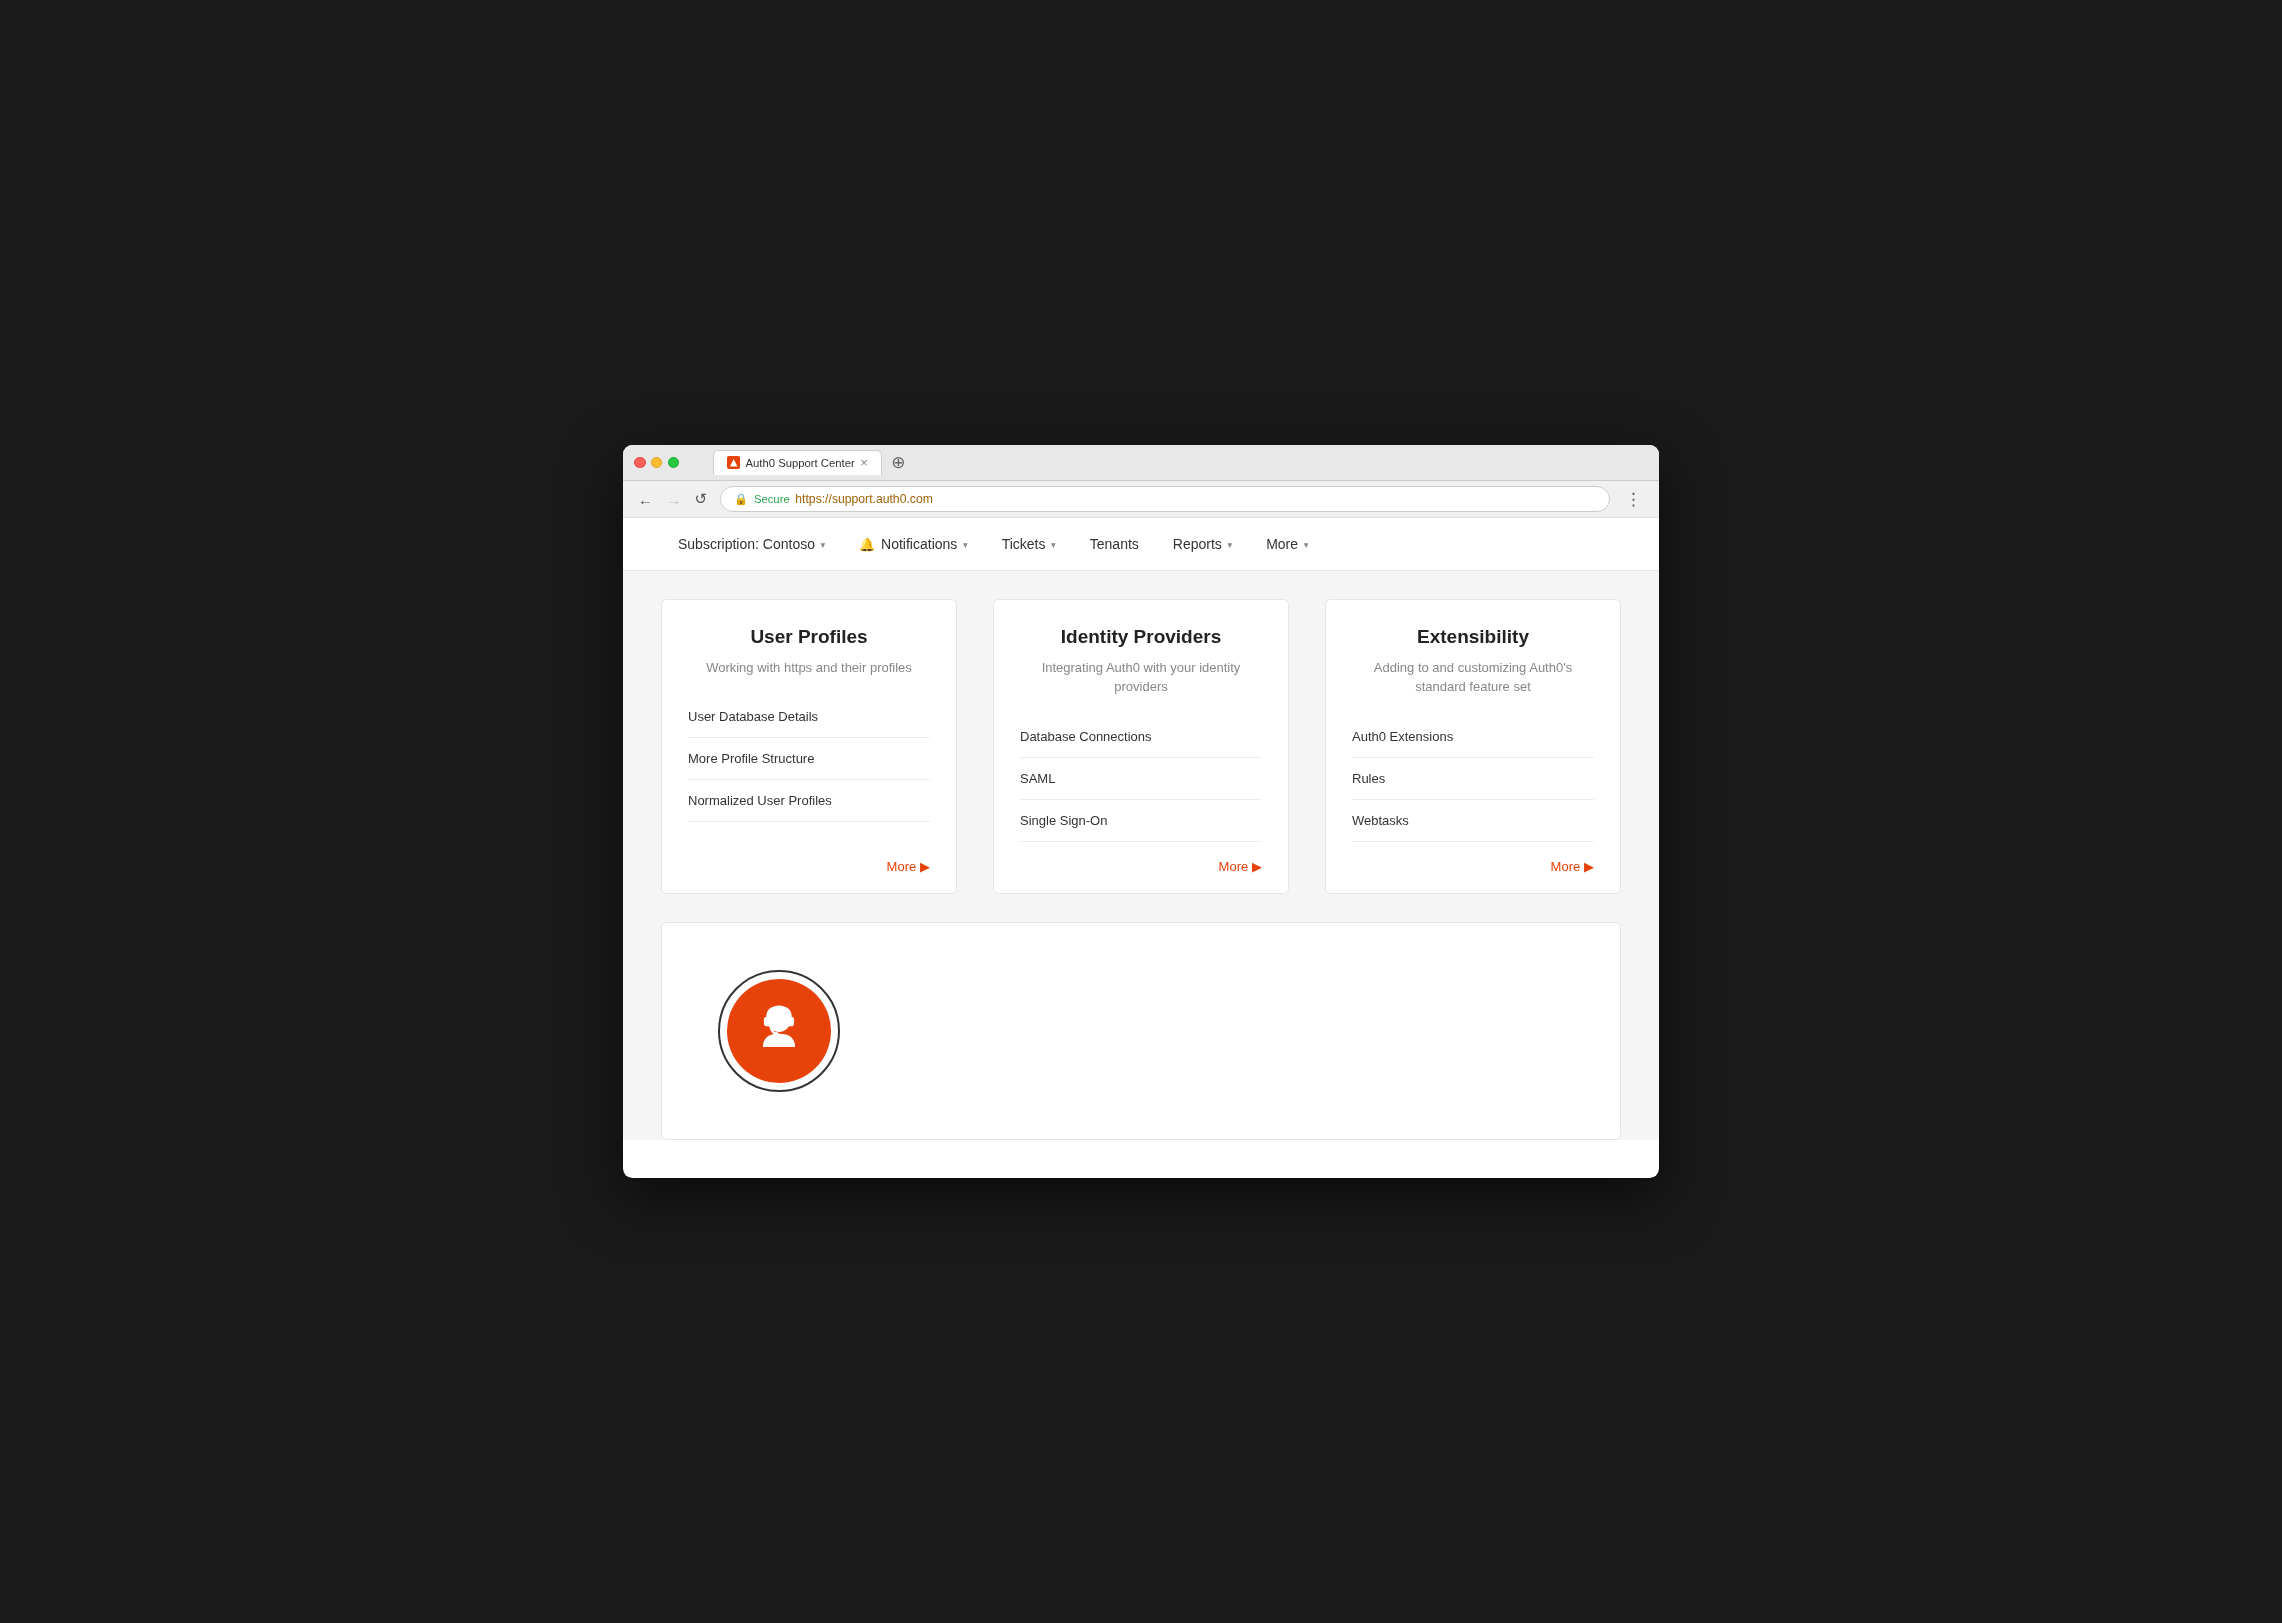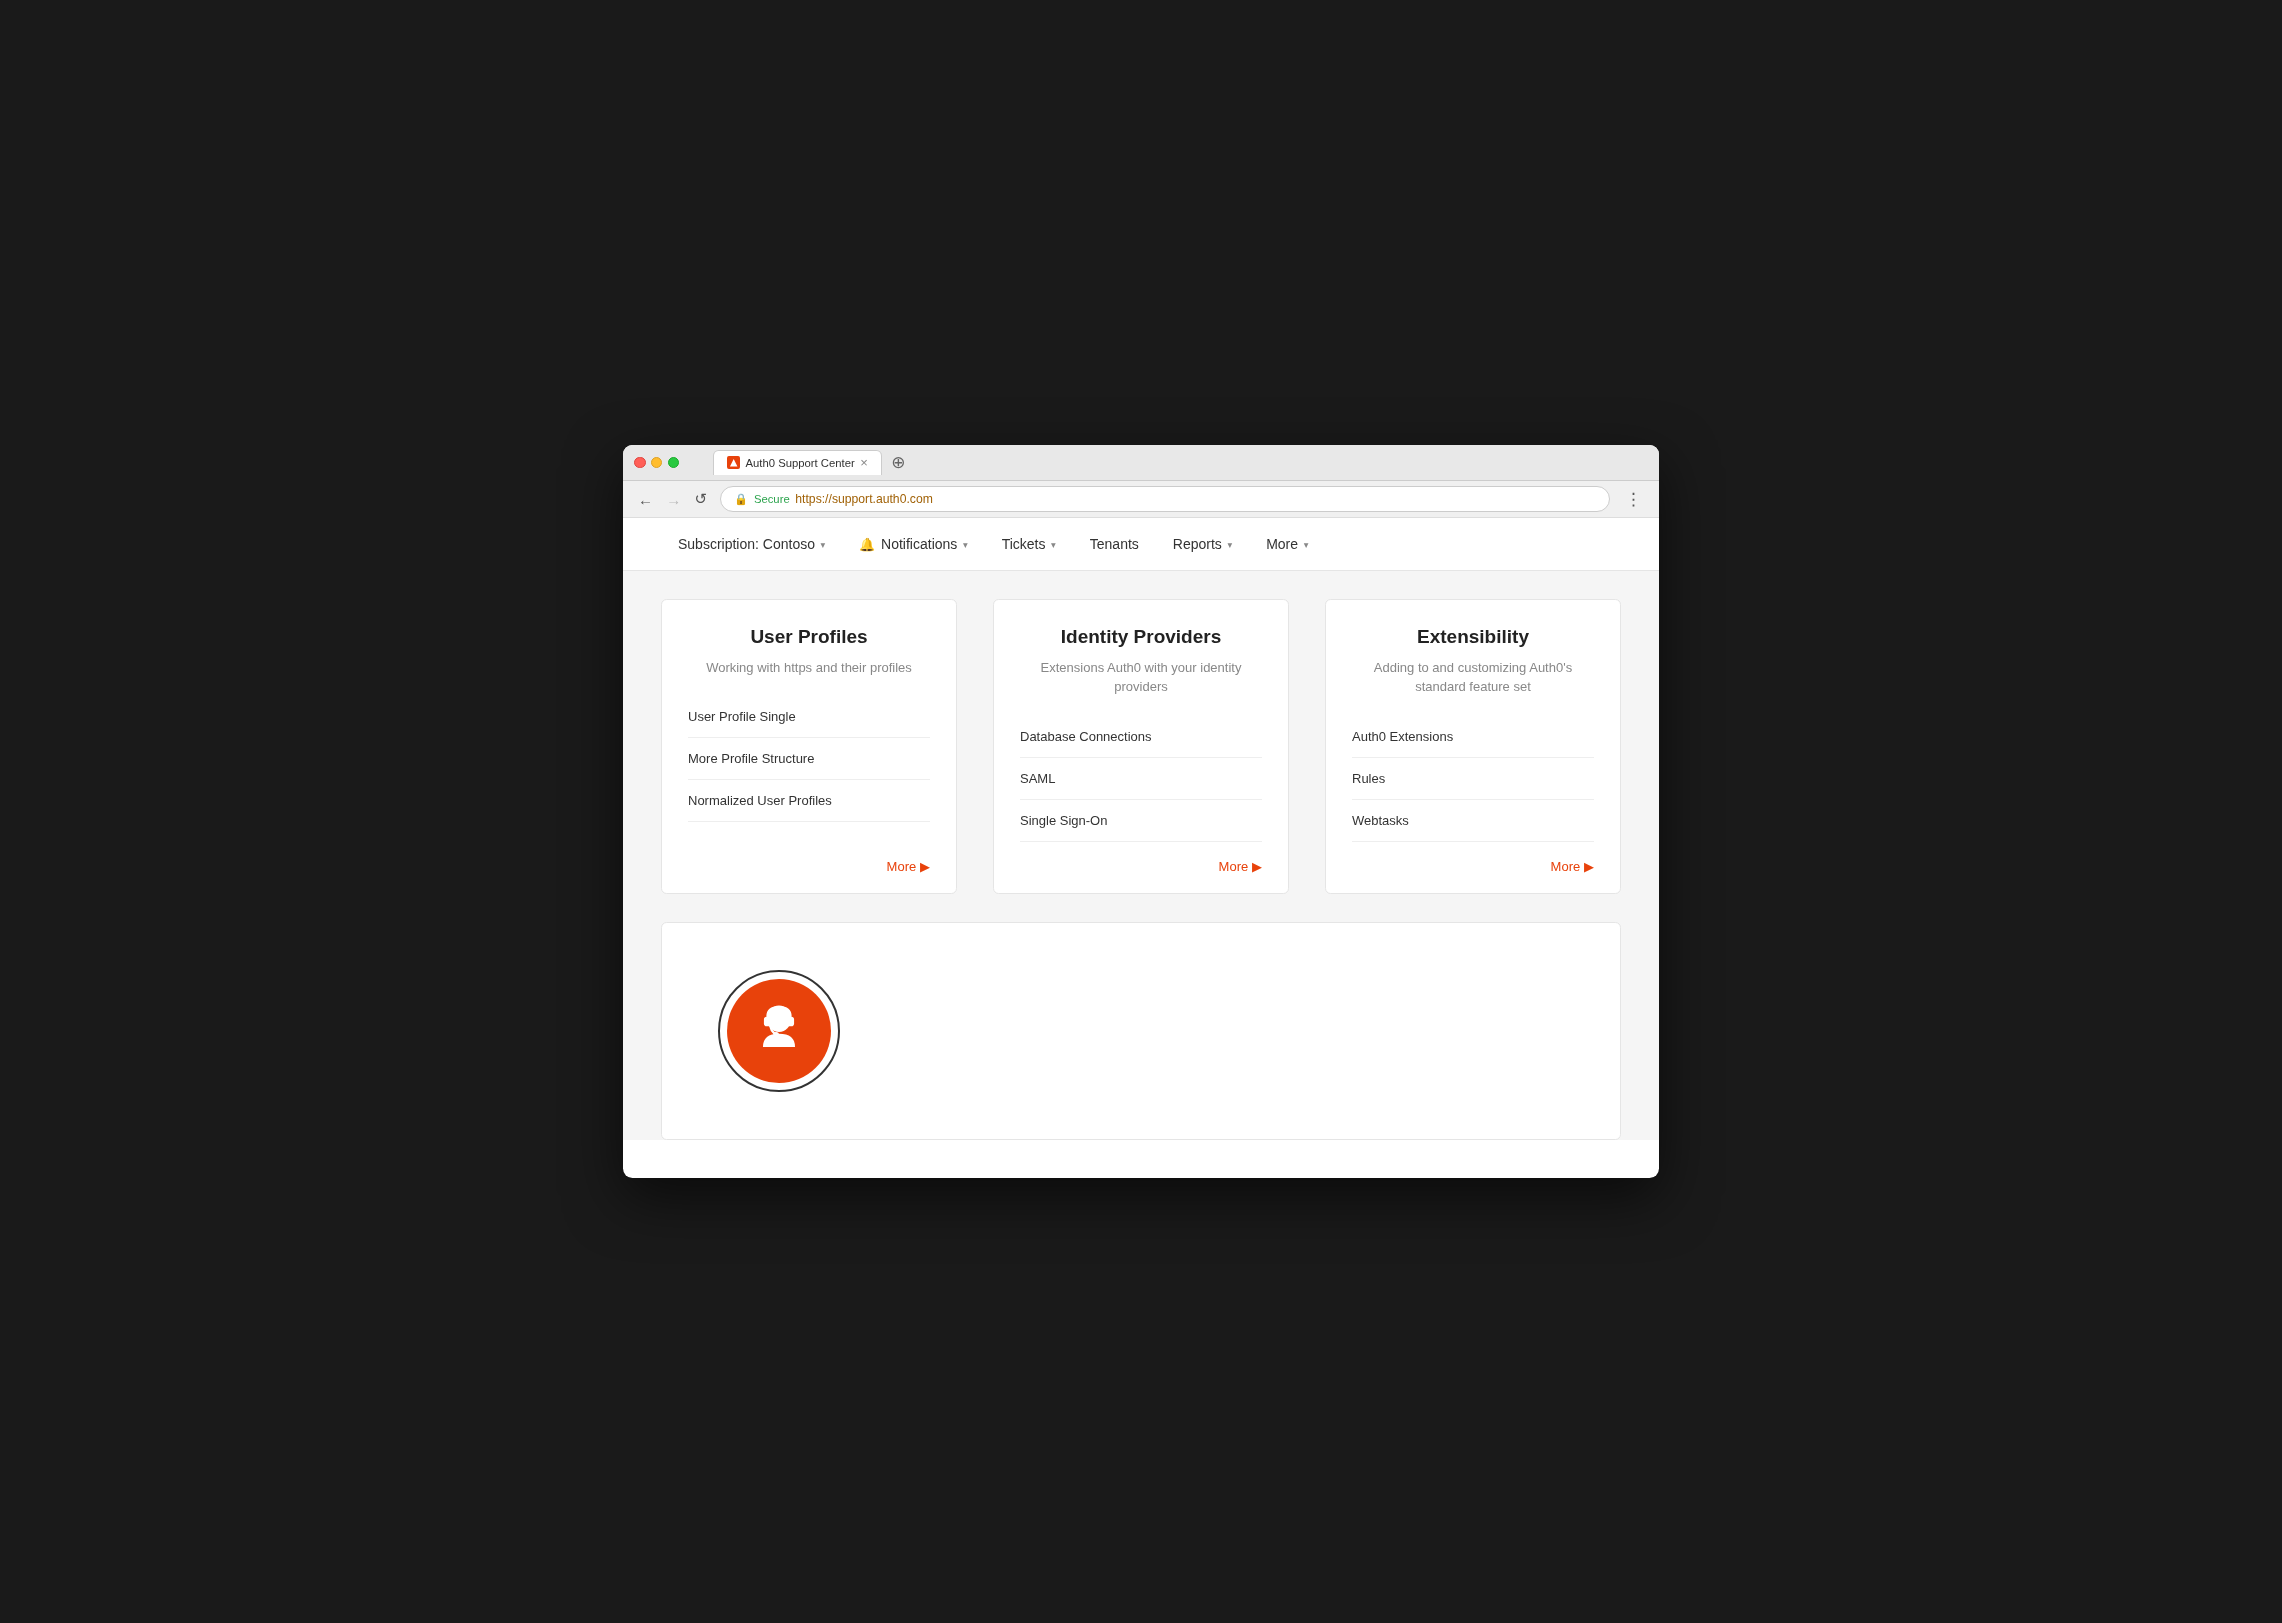--- a/index.html
+++ b/index.html
@@ -429,7 +429,7 @@
         </div>
         <div class="card">
           <div class="card-title">Identity Providers</div>
-          <div class="card-desc">Extensions Auth0 with your identity providers</div>
+          <div class="card-desc">Integrating Auth0 with your identity providers</div>
           <div class="card-links">
             <a class="card-link" href="#">Database Connections</a>
             <a class="card-link" href="#">SAML</a>

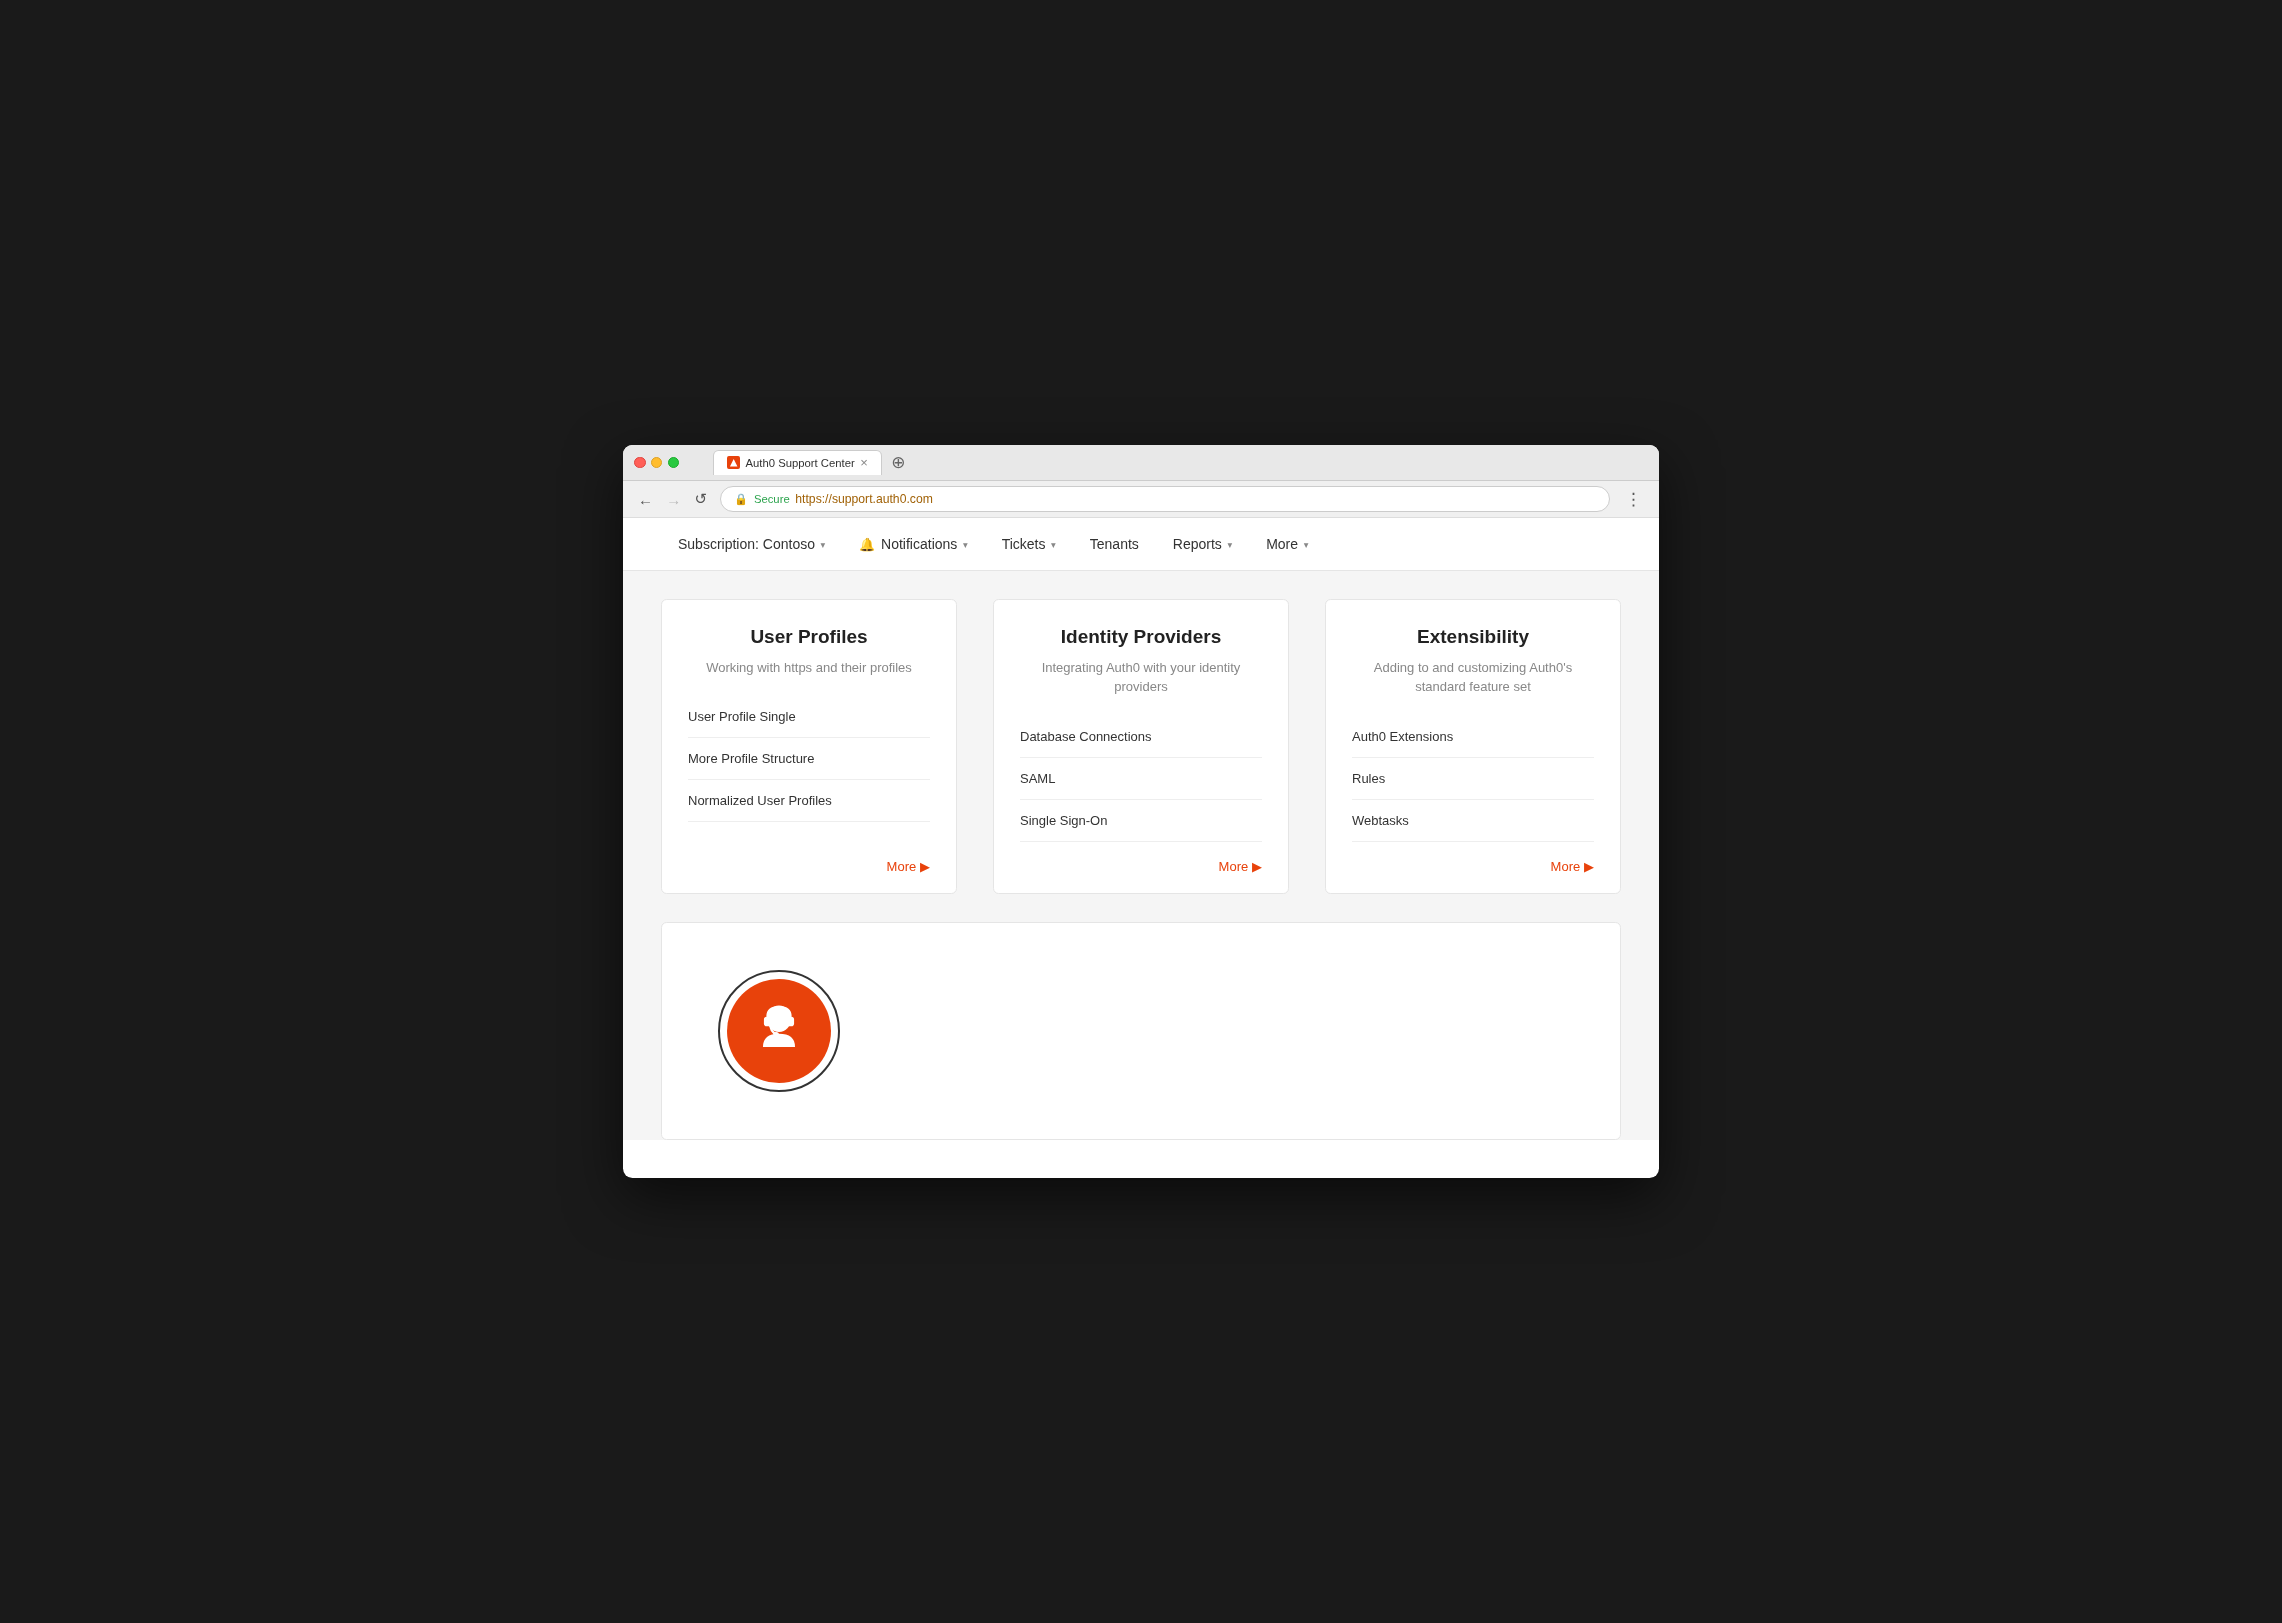--- a/index.html
+++ b/index.html
@@ -418,7 +418,7 @@
           <div class="card-title">User Profiles</div>
           <div class="card-desc">Working with https and their profiles</div>
           <div class="card-links">
-            <a class="card-link" href="#">User Profile Single</a>
+            <a class="card-link" href="#">User Database Details</a>
             <a class="card-link" href="#">More Profile Structure</a>
             <a class="card-link" href="#">Normalized User Profiles</a>
           </div>

